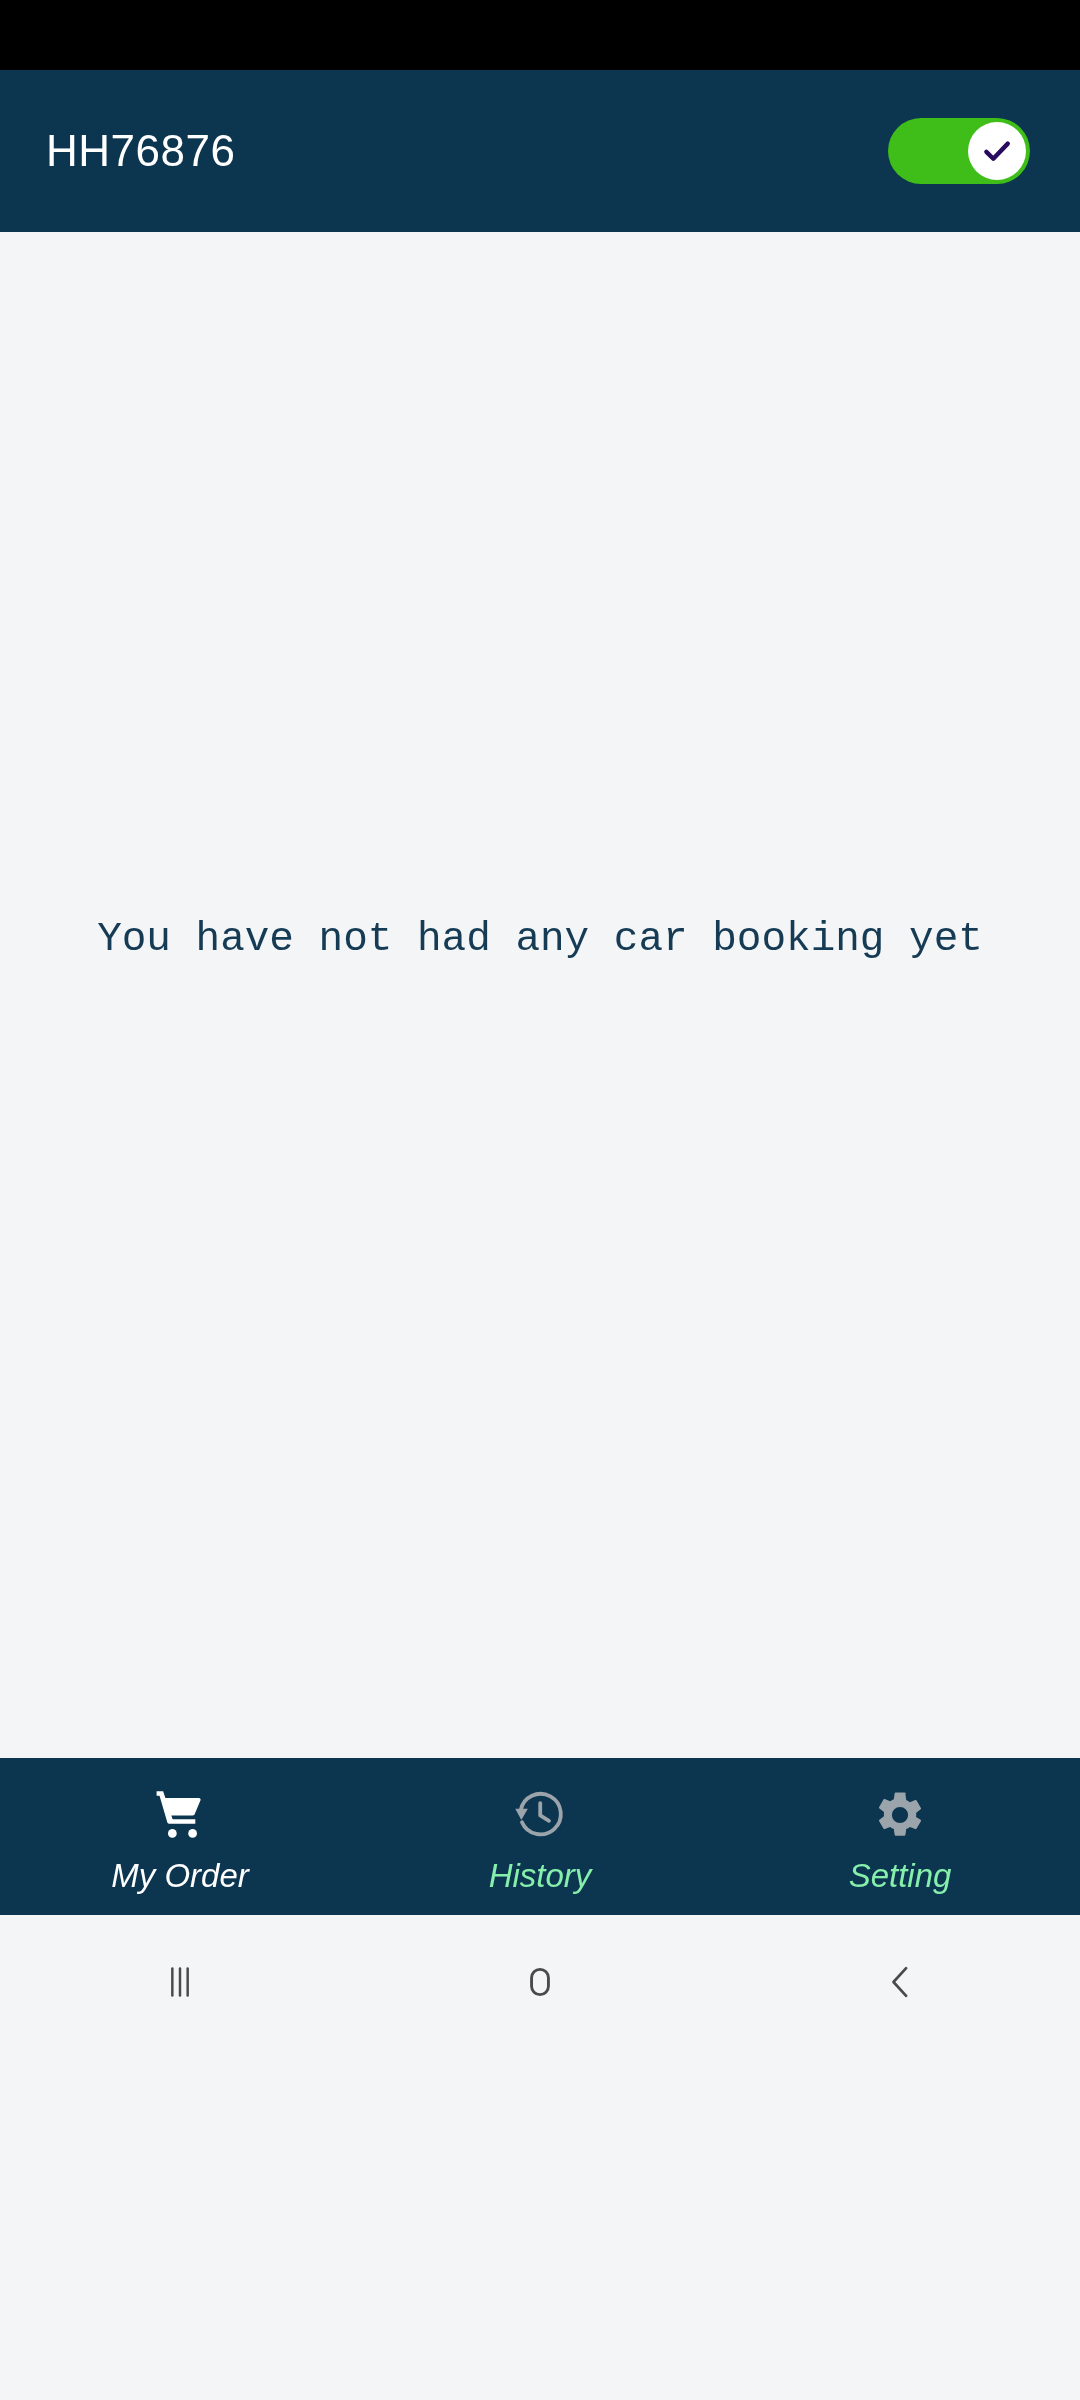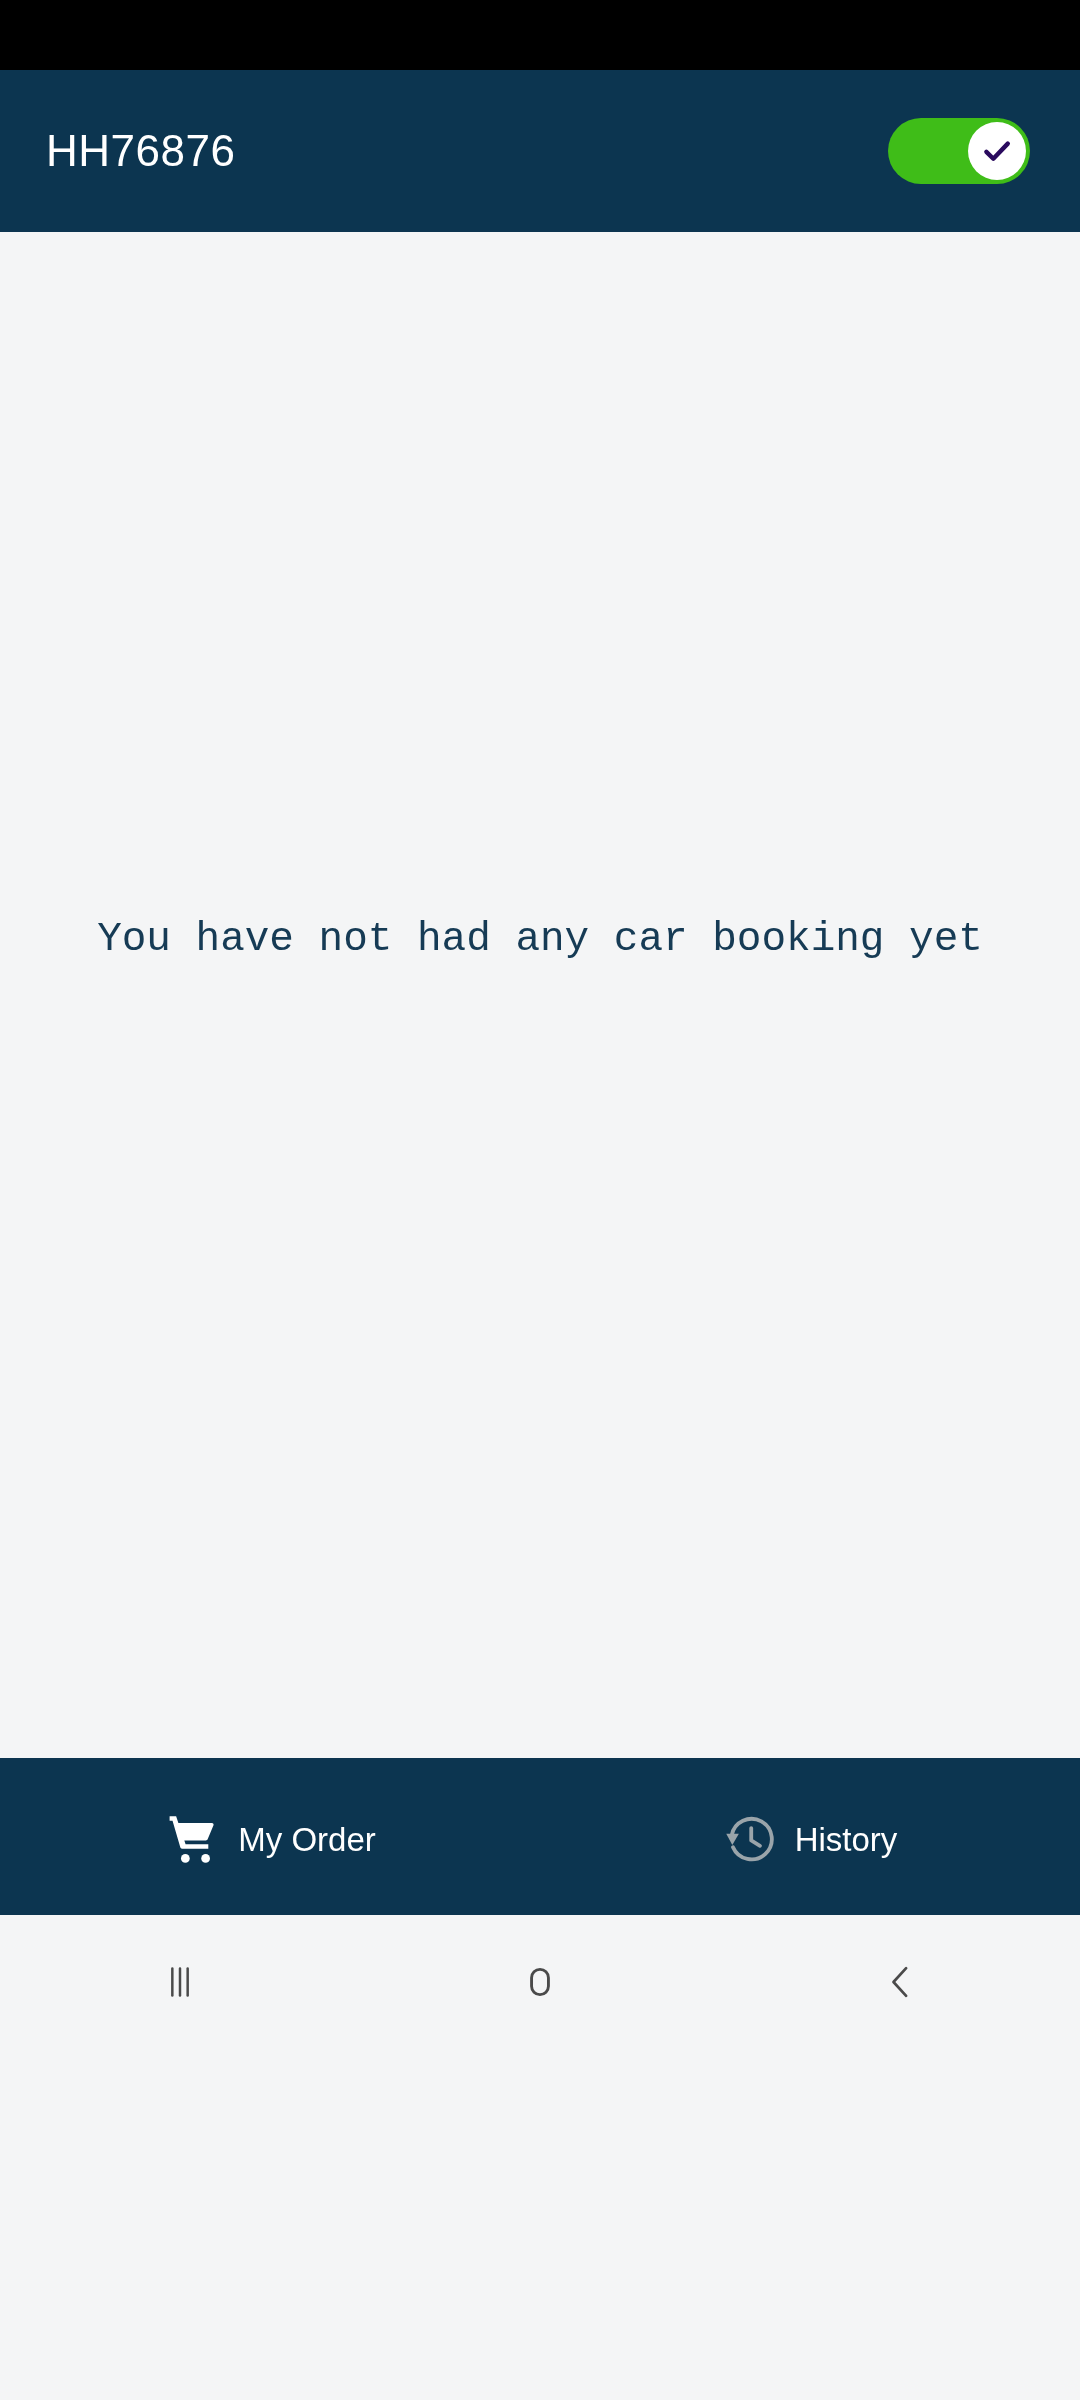--- a/index.html
+++ b/index.html
@@ -115,12 +115,13 @@
   .tab {
     flex:1 1 0;
     display:flex;
-    flex-direction:row;
+    flex-direction:column;
     align-items:center;
     justify-content:center;
     gap:16px;
     cursor:pointer;
     padding-top:6px;
+    font-style:italic;
   }
 
   .tab-icon {

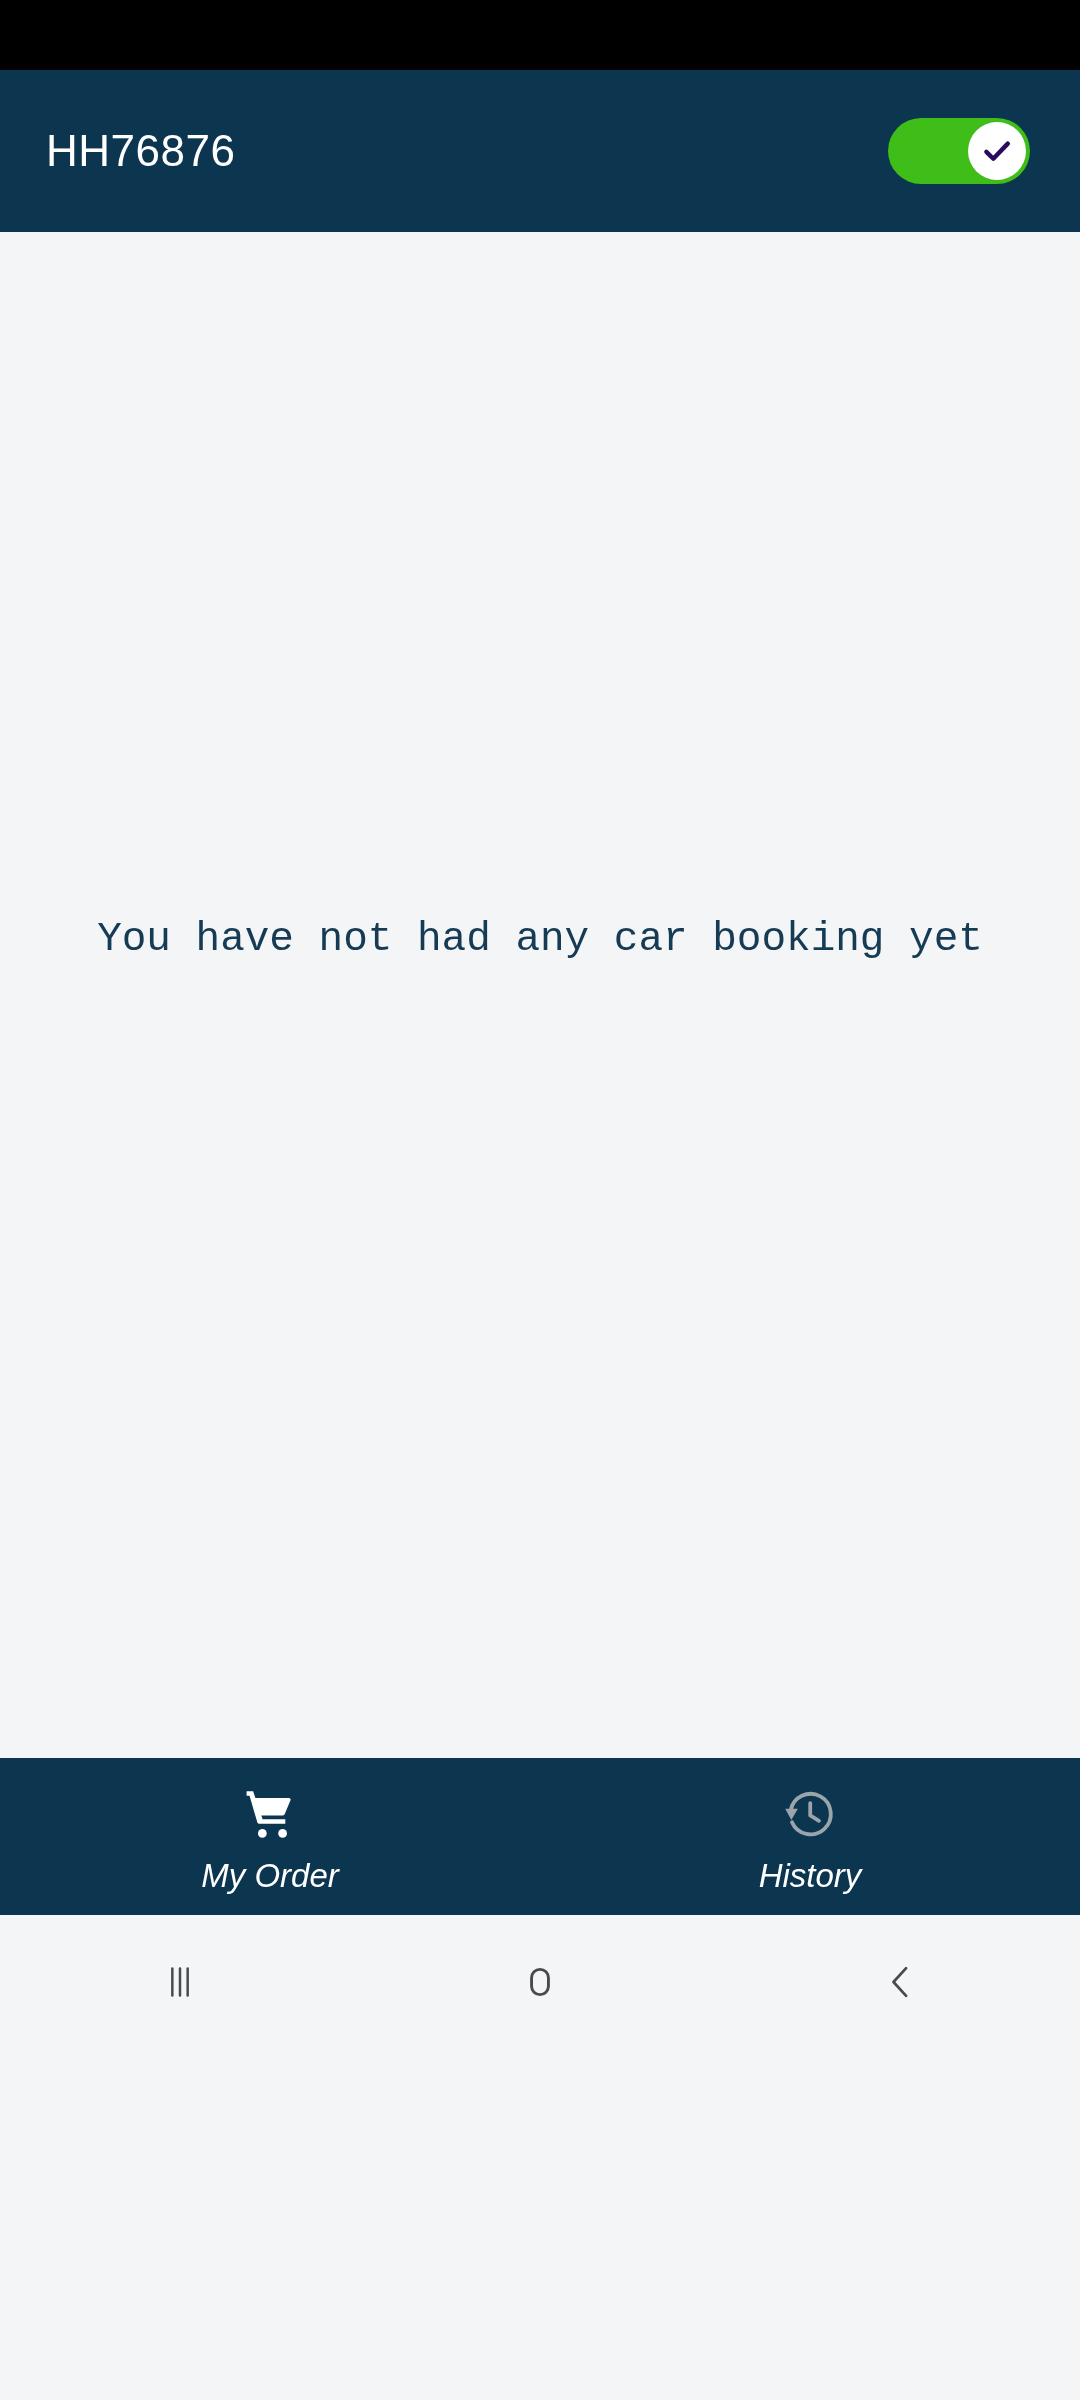--- a/index.html
+++ b/index.html
@@ -140,7 +140,7 @@
   }
 
   .tab.active .tab-label { color:#FFFFFF; }
-  .tab.inactive .tab-label { color:#ffffff; }
+  .tab.inactive .tab-label { color:#86efac; }
 
   
   .system-nav {

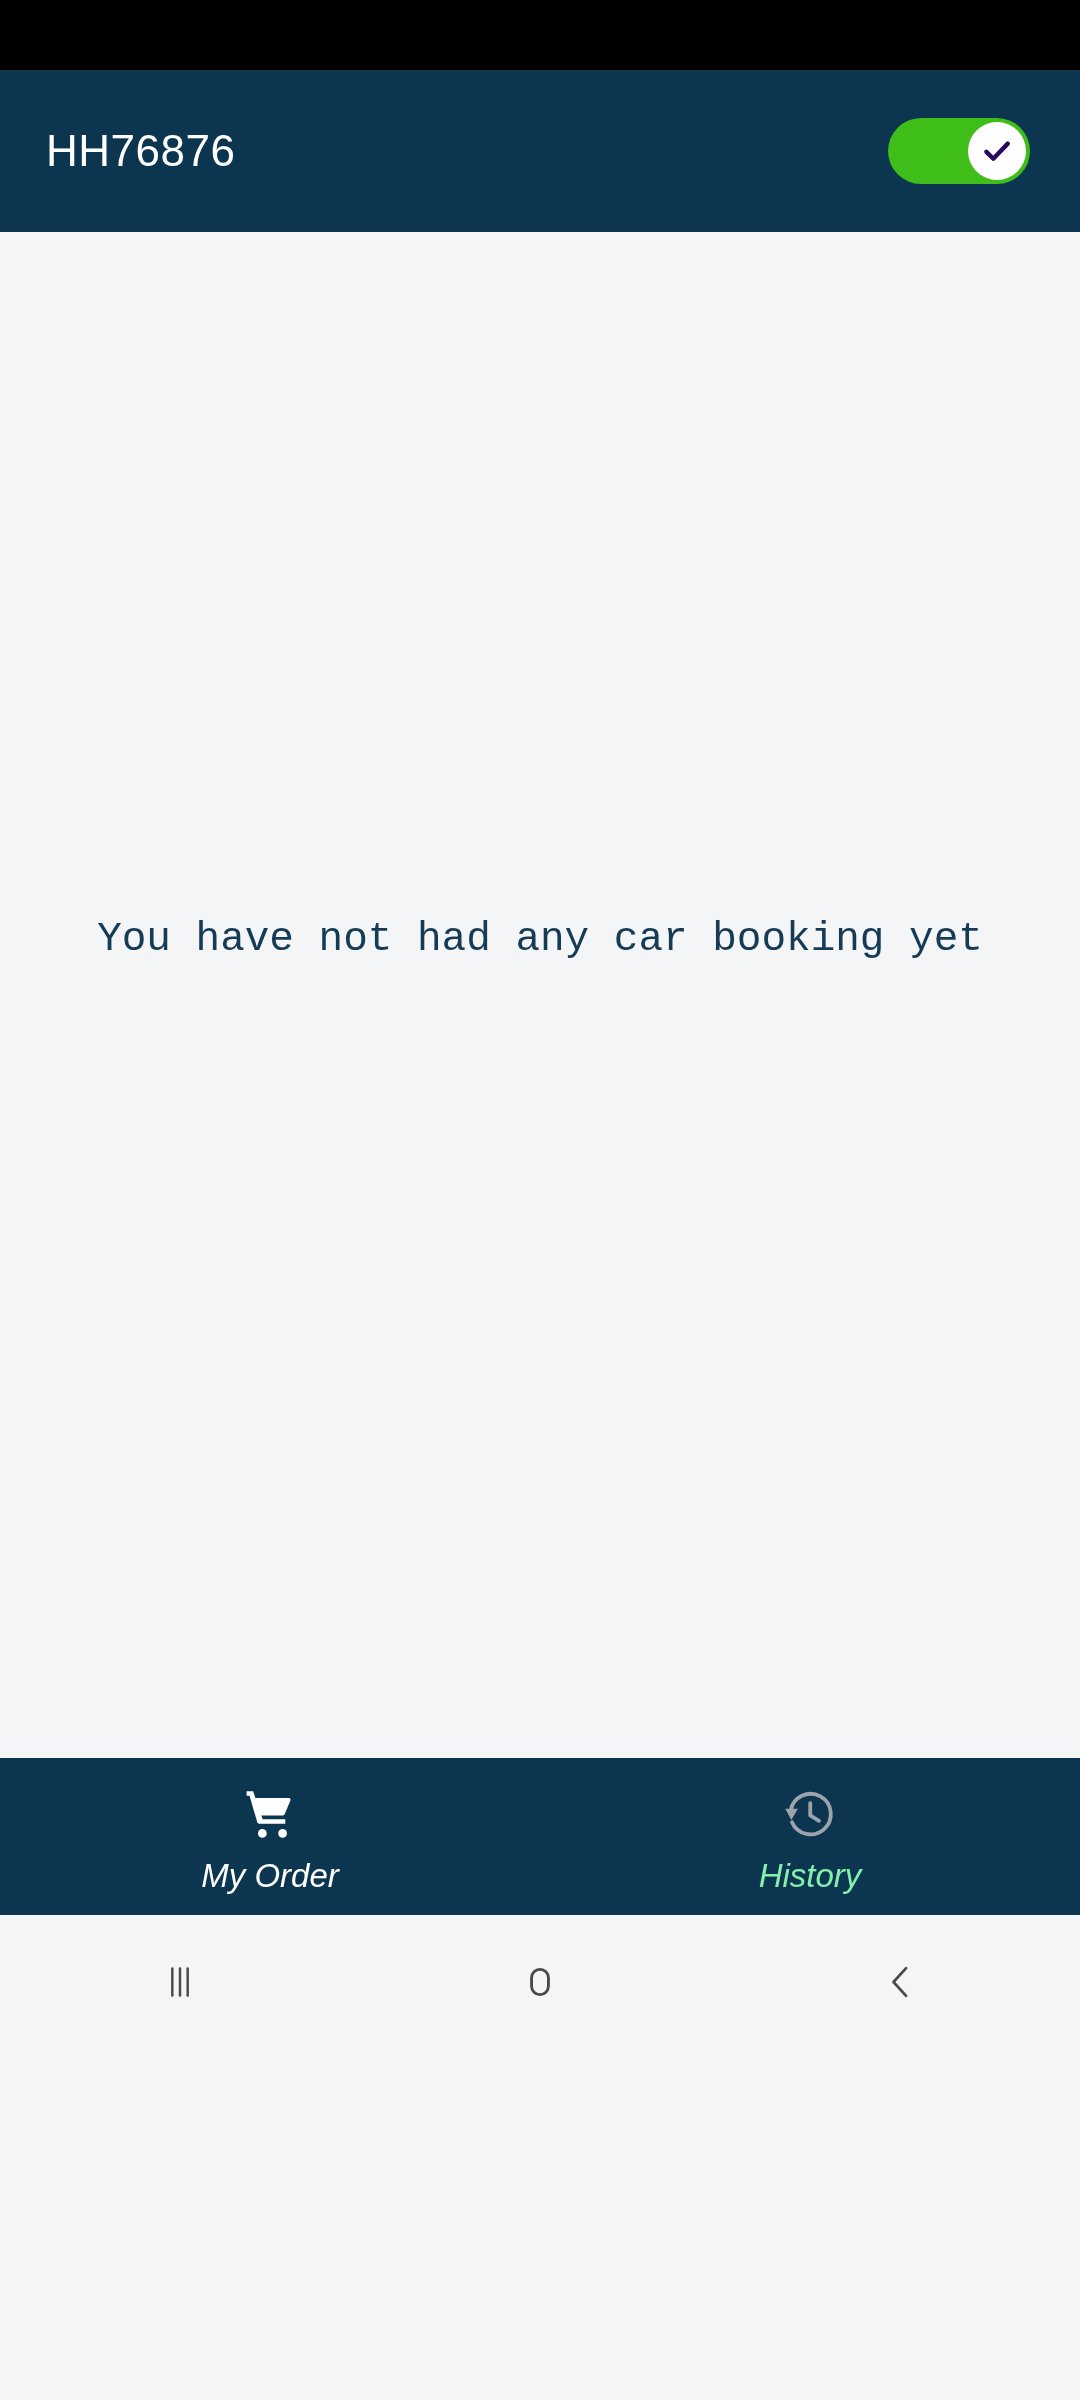--- a/index.html
+++ b/index.html
@@ -212,6 +212,23 @@
       <div class="tab-label">History</div>
     </div>
 
+    <div class="tab inactive">
+      <div class="tab-icon">
+        <svg width="56" height="54" viewBox="0 0 24 24" fill="#9AA4AA">
+          <path d="M19.14 12.94a7.4 7.4 0 0 0 .06-.94 7.4 7.4 0 0 0-.06-.94l2.03-1.58
+                   a.49.49 0 0 0 .12-.61l-1.92-3.32a.49.49 0 0 0-.59-.22l-2.39.96
+                   a7.02 7.02 0 0 0-1.62-.94l-.36-2.54A.48.48 0 0 0 13.93 2h-3.84
+                   a.48.48 0 0 0-.48.41l-.36 2.54c-.59.24-1.13.56-1.62.94l-2.39-.96
+                   a.49.49 0 0 0-.59.22L2.73 8.47a.49.49 0 0 0 .12.61l2.03 1.58
+                   a7.93 7.93 0 0 0 0 1.88l-2.03 1.58a.49.49 0 0 0-.12.61l1.92 3.32
+                   a.49.49 0 0 0 .59.22l2.39-.96c.49.38 1.03.7 1.62.94l.36 2.54
+                   a.48.48 0 0 0 .48.41h3.84a.48.48 0 0 0 .48-.41l.36-2.54
+                   a7.02 7.02 0 0 0 1.62-.94l2.39.96a.49.49 0 0 0 .59-.22l1.92-3.32
+                   a.49.49 0 0 0-.12-.61zM12 15.6A3.6 3.6 0 1 1 15.6 12 3.6 3.6 0 0 1 12 15.6z"></path>
+        </svg>
+      </div>
+      <div class="tab-label">Setting</div>
+    </div>
 
   </div>
 

